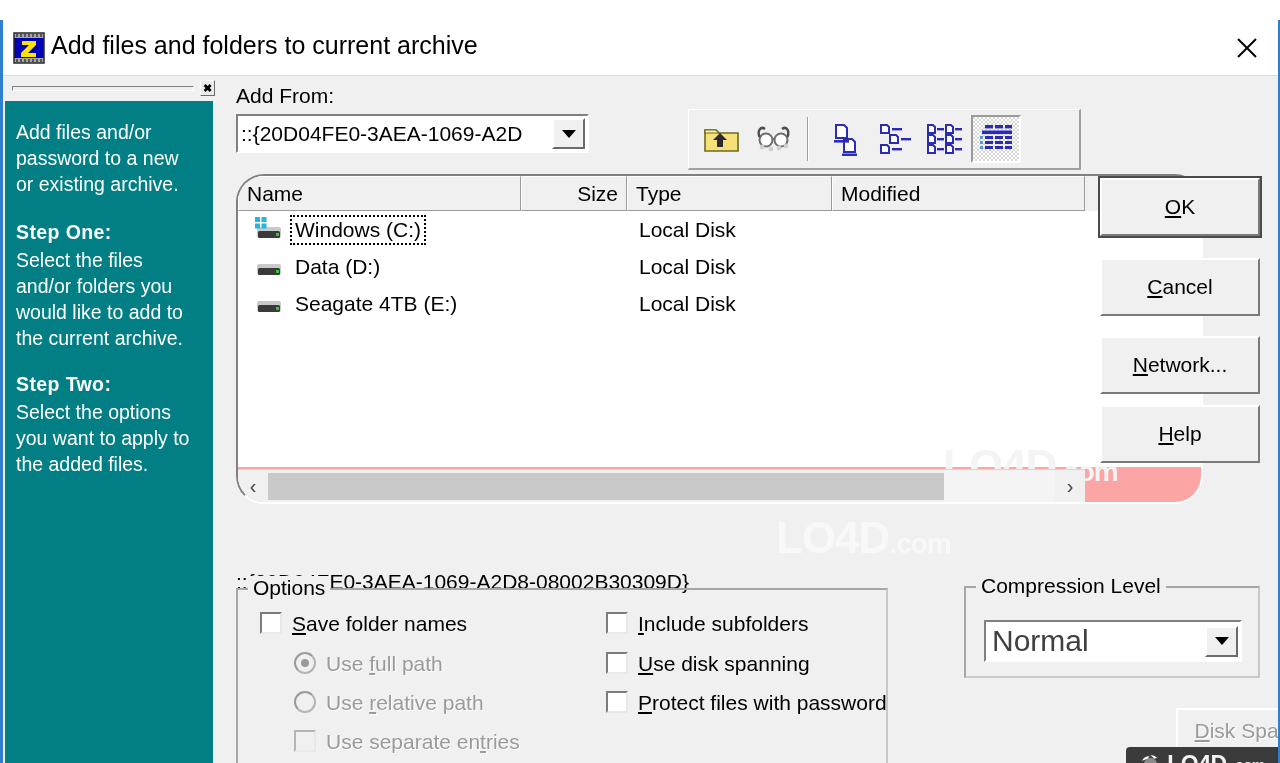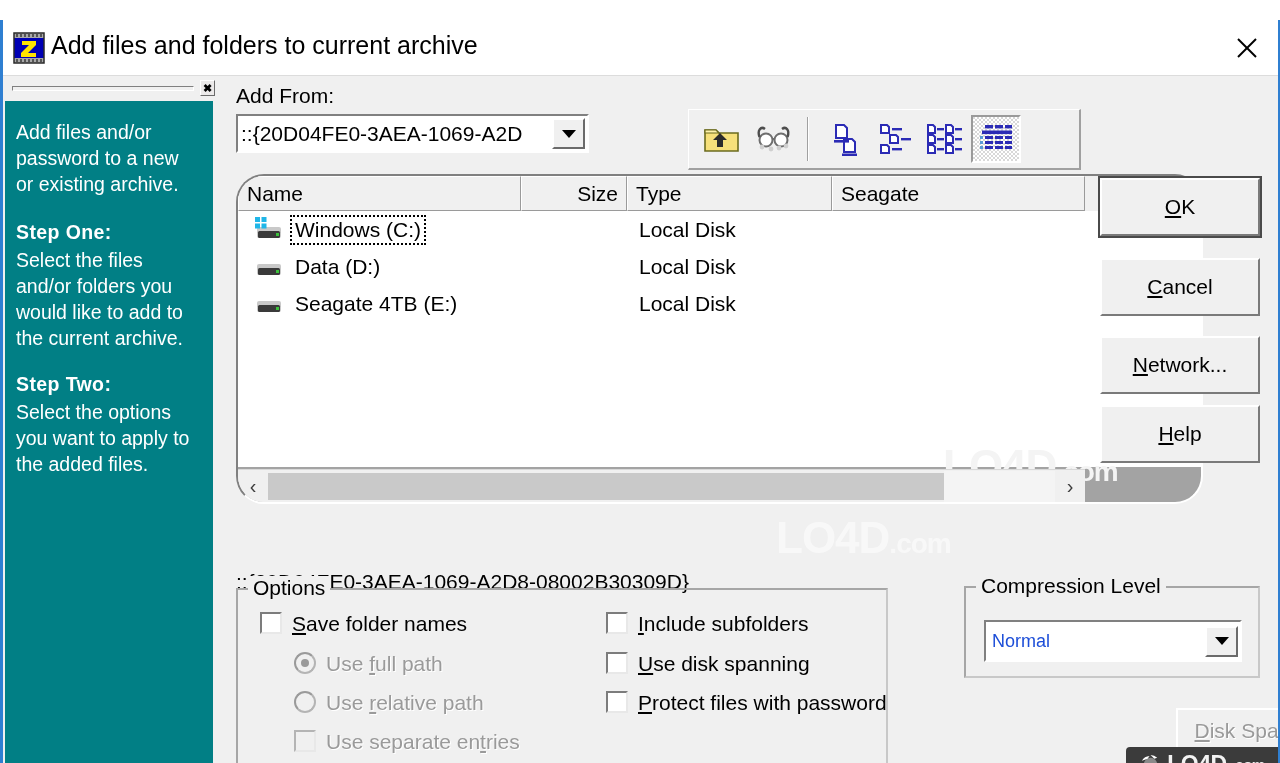--- a/index.html
+++ b/index.html
@@ -187,7 +187,7 @@
   #listview {
     position: absolute; left: 20px; top: 96px;
     width: 967px; height: 330px;
-    background: #a3a3a3;
+    background: #fca5a5;
     border-top: 2px solid #808080;
     border-left: 2px solid #808080;
     border-right: 2px solid #ffffff;

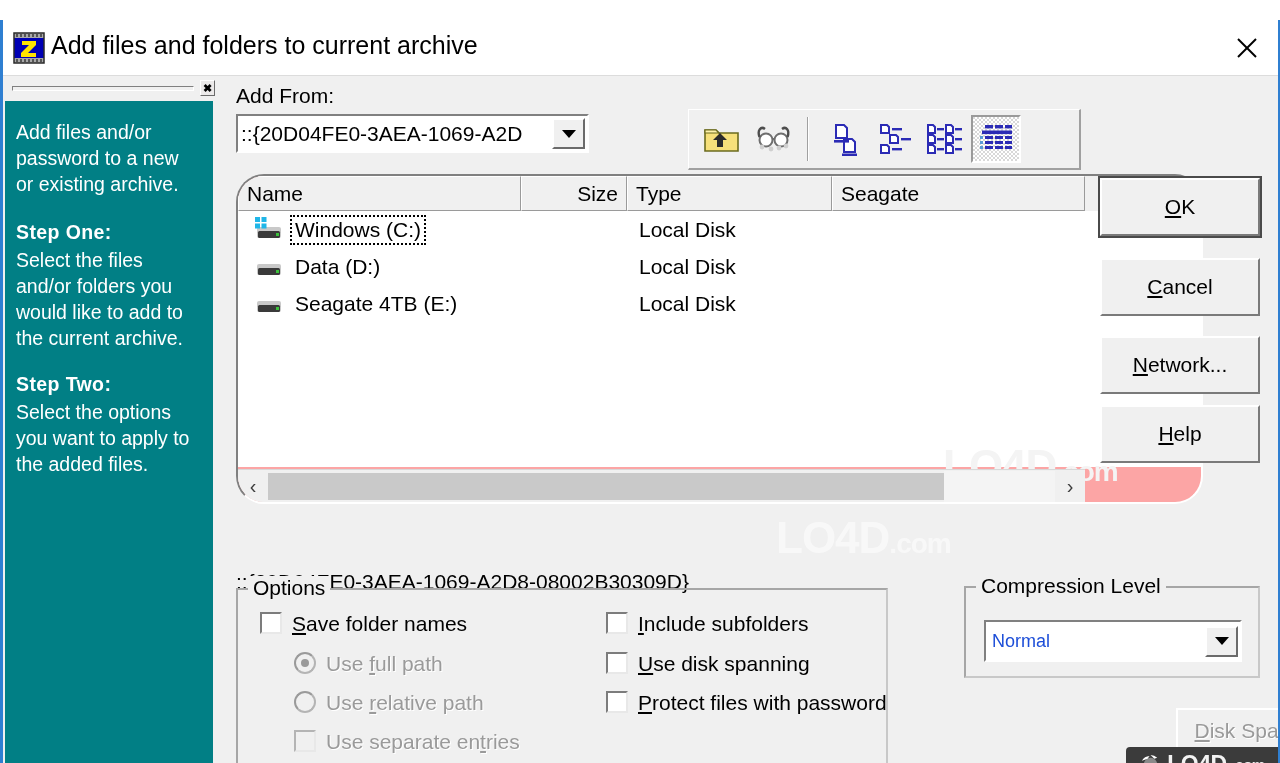--- a/index.html
+++ b/index.html
@@ -575,7 +575,7 @@
         <div class="lv-col c-name">Name</div>
         <div class="lv-col c-size">Size</div>
         <div class="lv-col c-type">Type</div>
-        <div class="lv-col c-mod">Seagate</div>
+        <div class="lv-col c-mod">Modified</div>
       </div>
 
       <div id="lv-body">

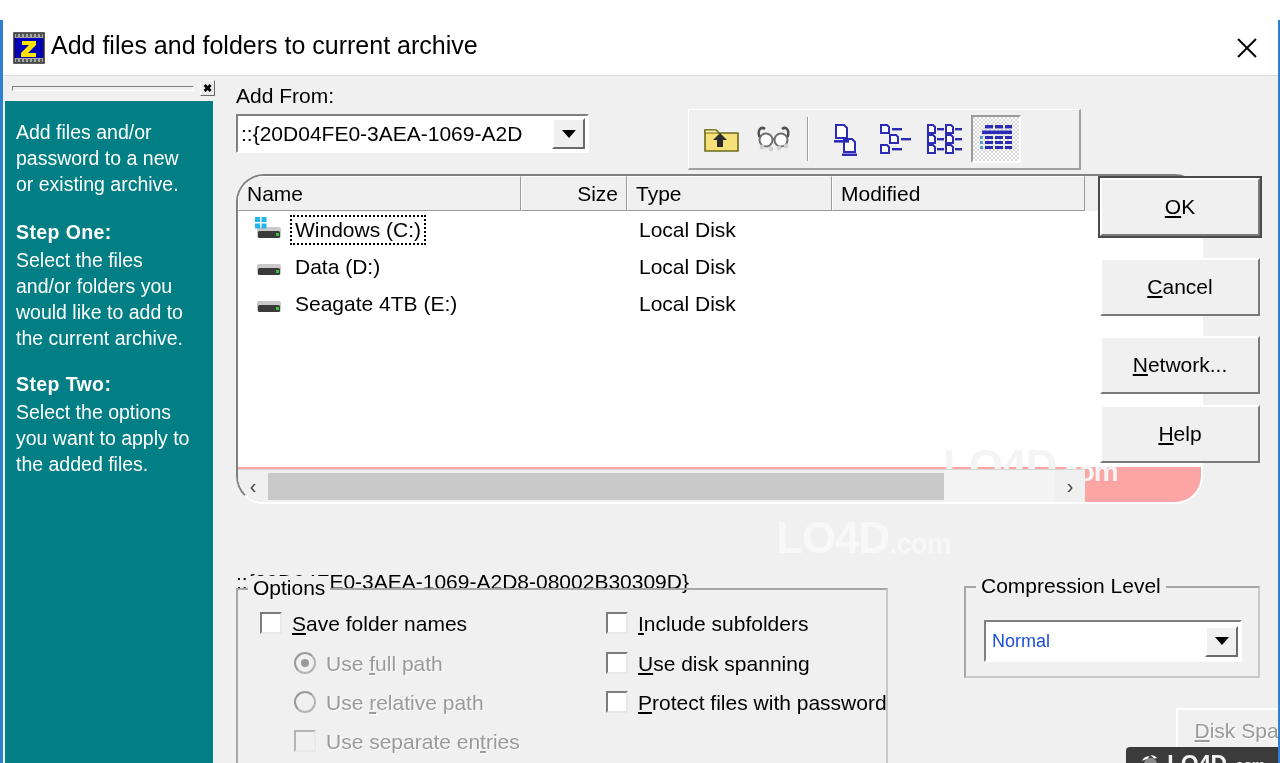--- a/index.html
+++ b/index.html
@@ -369,7 +369,7 @@
   }
   #compress-value {
     flex: 1 1 auto; padding-left: 6px;
-    font-size: 18px; color: #1d4ed8;
+    font-size: 30px; color: #404040;
   }
   #btn-disk-spanning {
     left: 960px; top: 630px; width: 190px; height: 46px;

